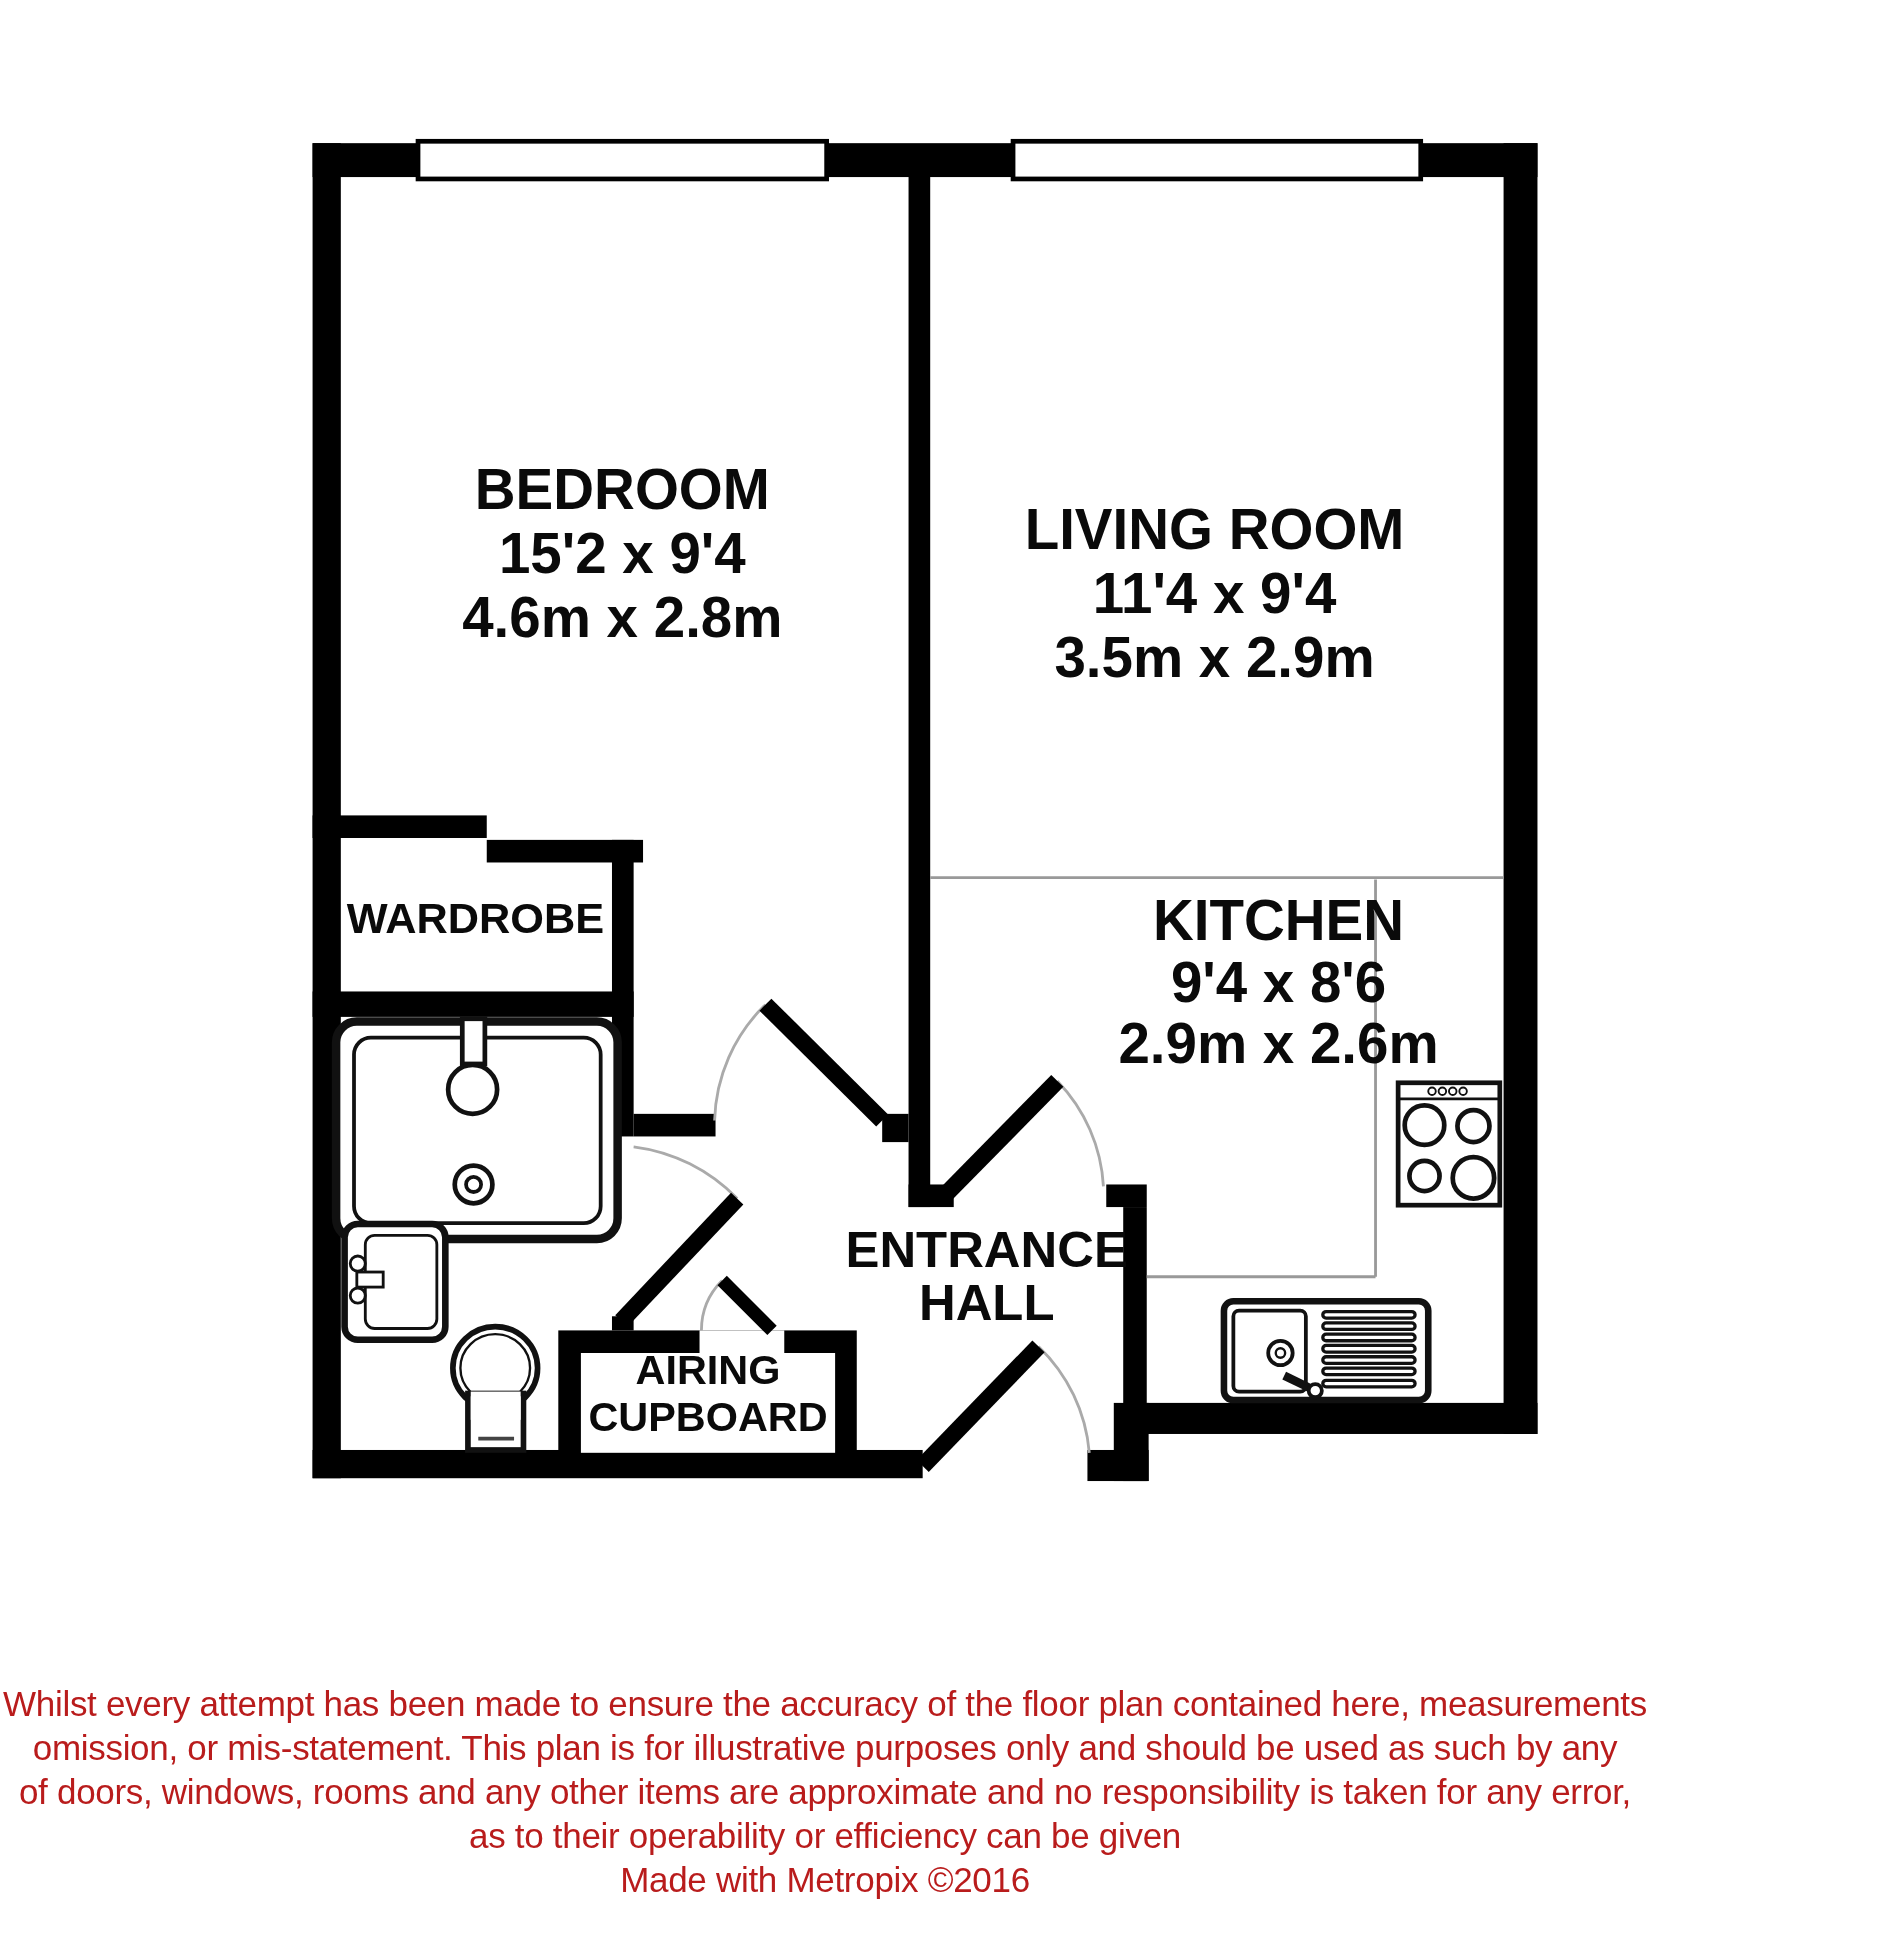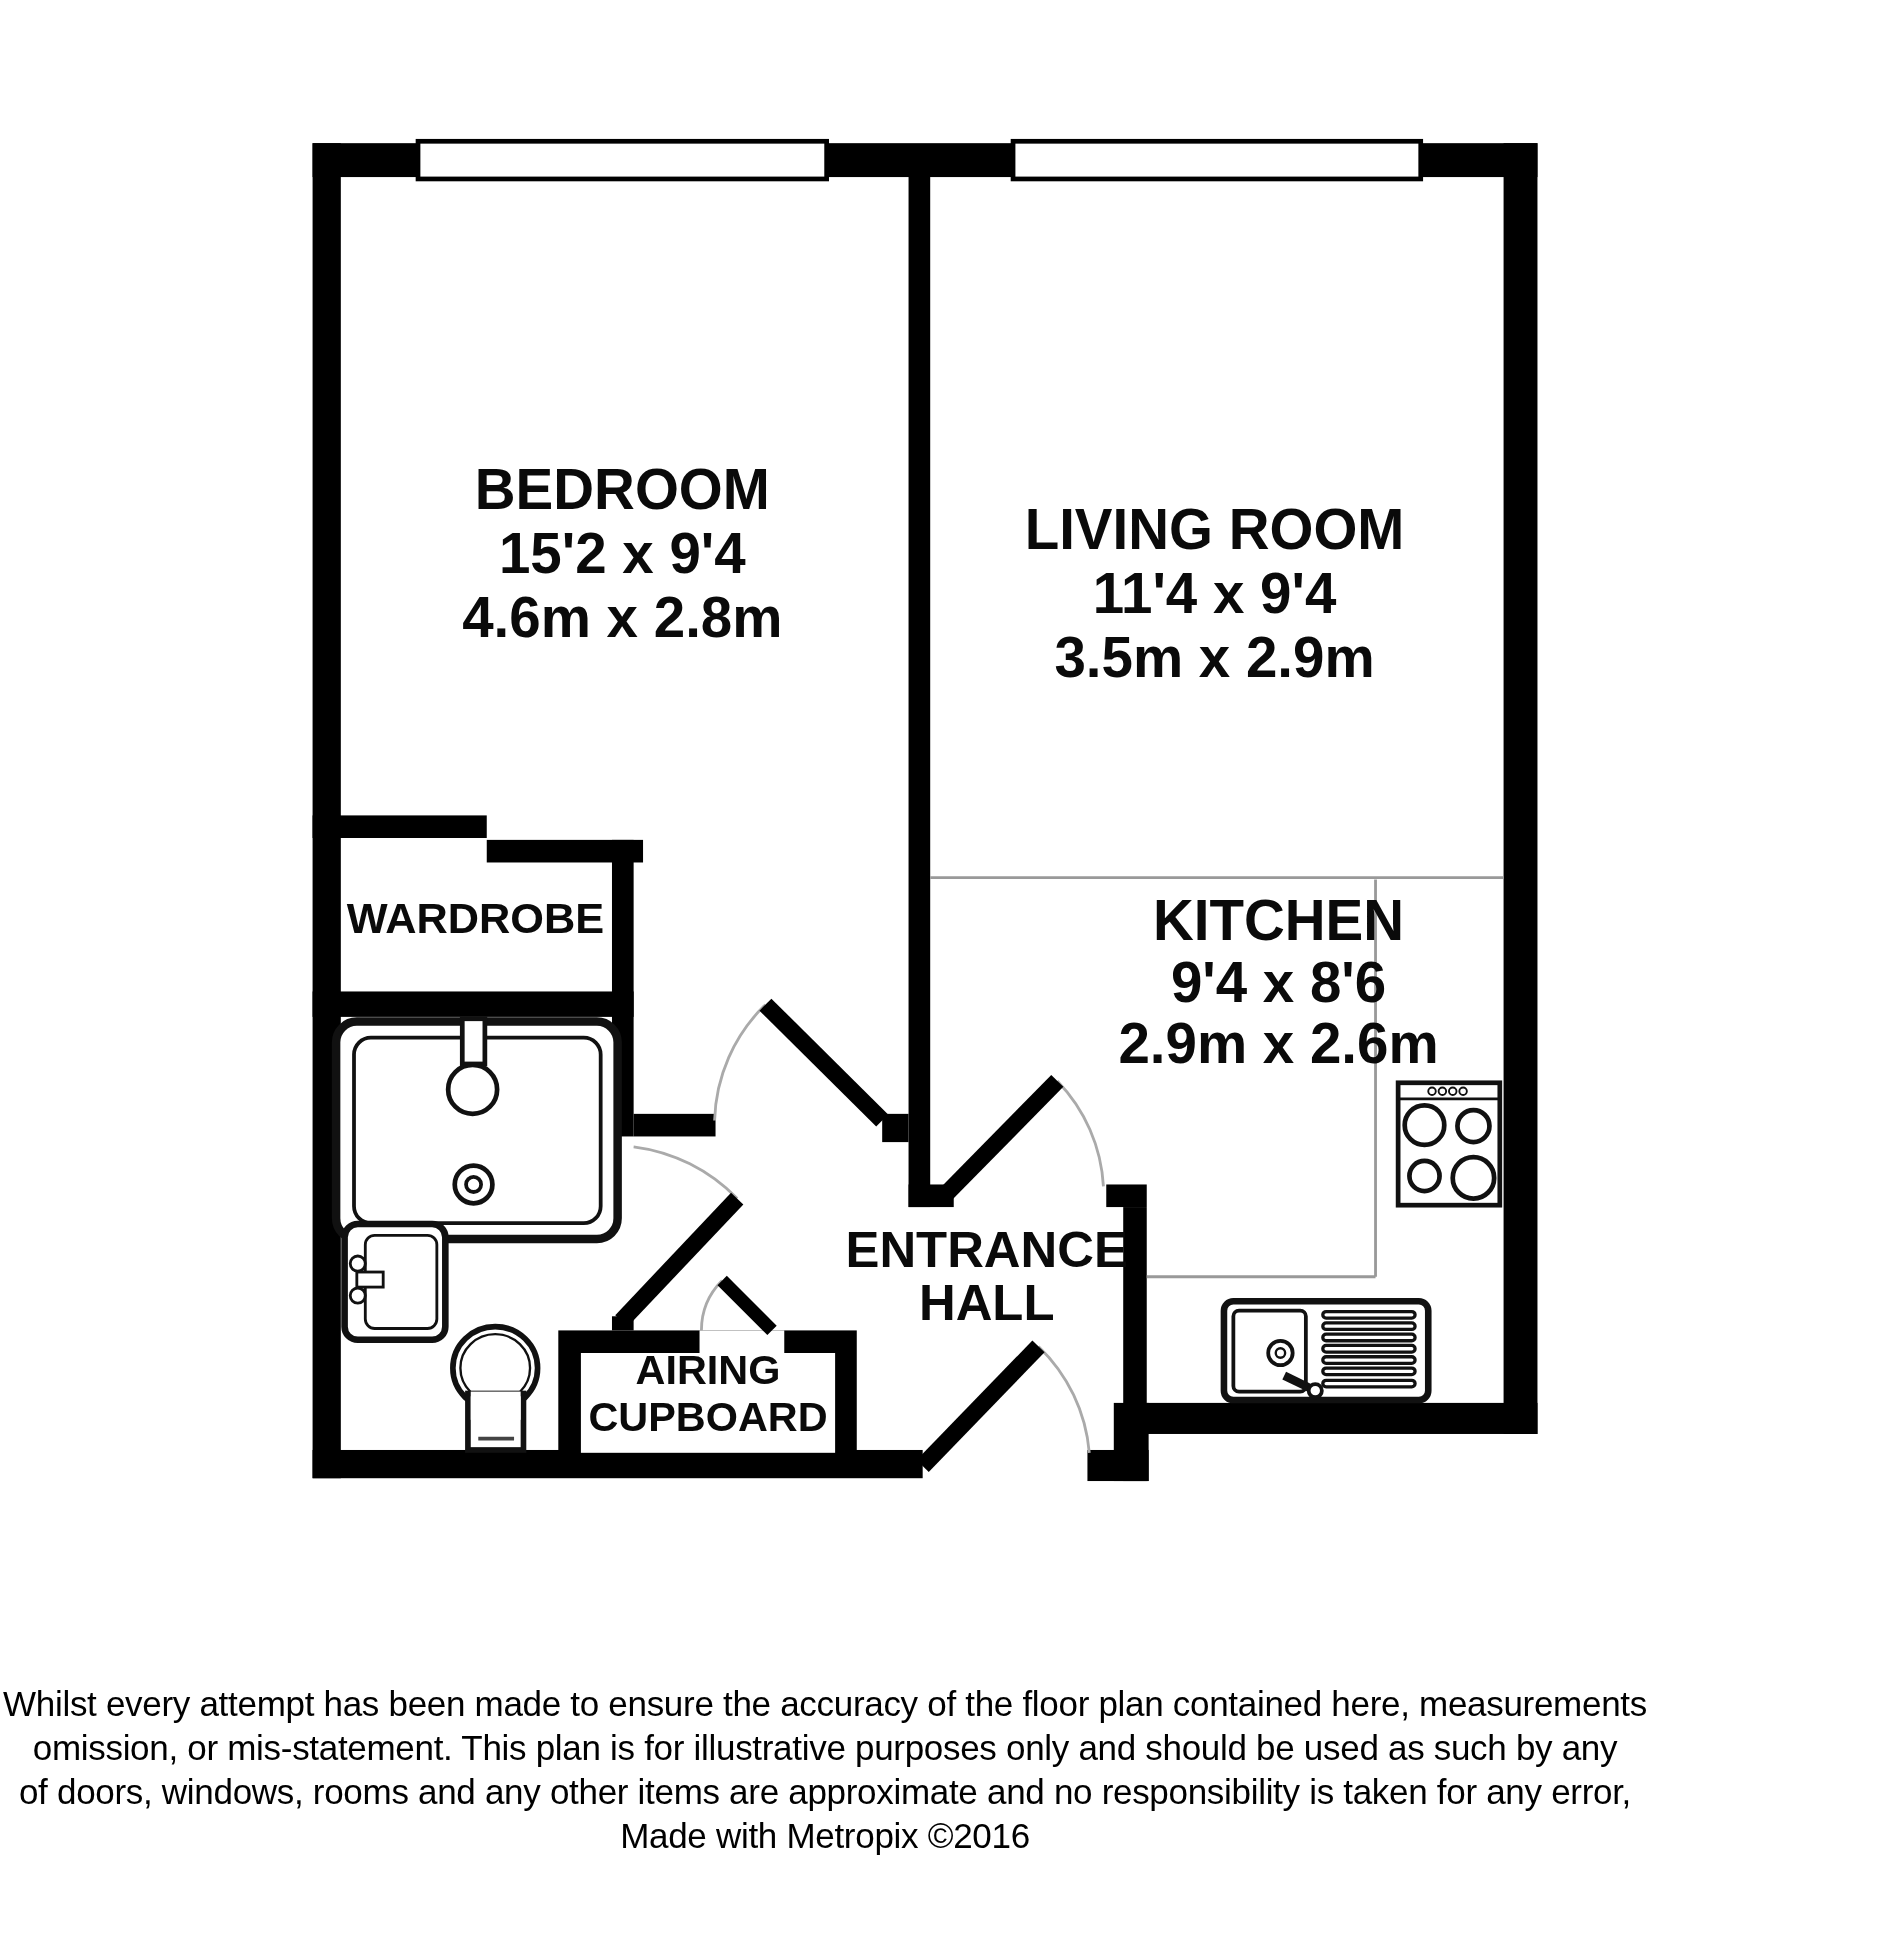--- a/index.html
+++ b/index.html
@@ -11,7 +11,7 @@
   .hall-label{font:700 54px "Liberation Sans", sans-serif;fill:#0a0a0a;}
   .cupboard-label{font:700 44px "Liberation Sans", sans-serif;fill:#0a0a0a;}
   .disclaimer{position:absolute;left:0;top:1682px;width:1650px;text-align:center;
-              color:#000000;font-size:35px;line-height:44px;letter-spacing:-0.3px;}
+              color:#b91c1c;font-size:35px;line-height:44px;letter-spacing:-0.3px;}
   .disclaimer div{white-space:nowrap;}
 </style>
 </head>

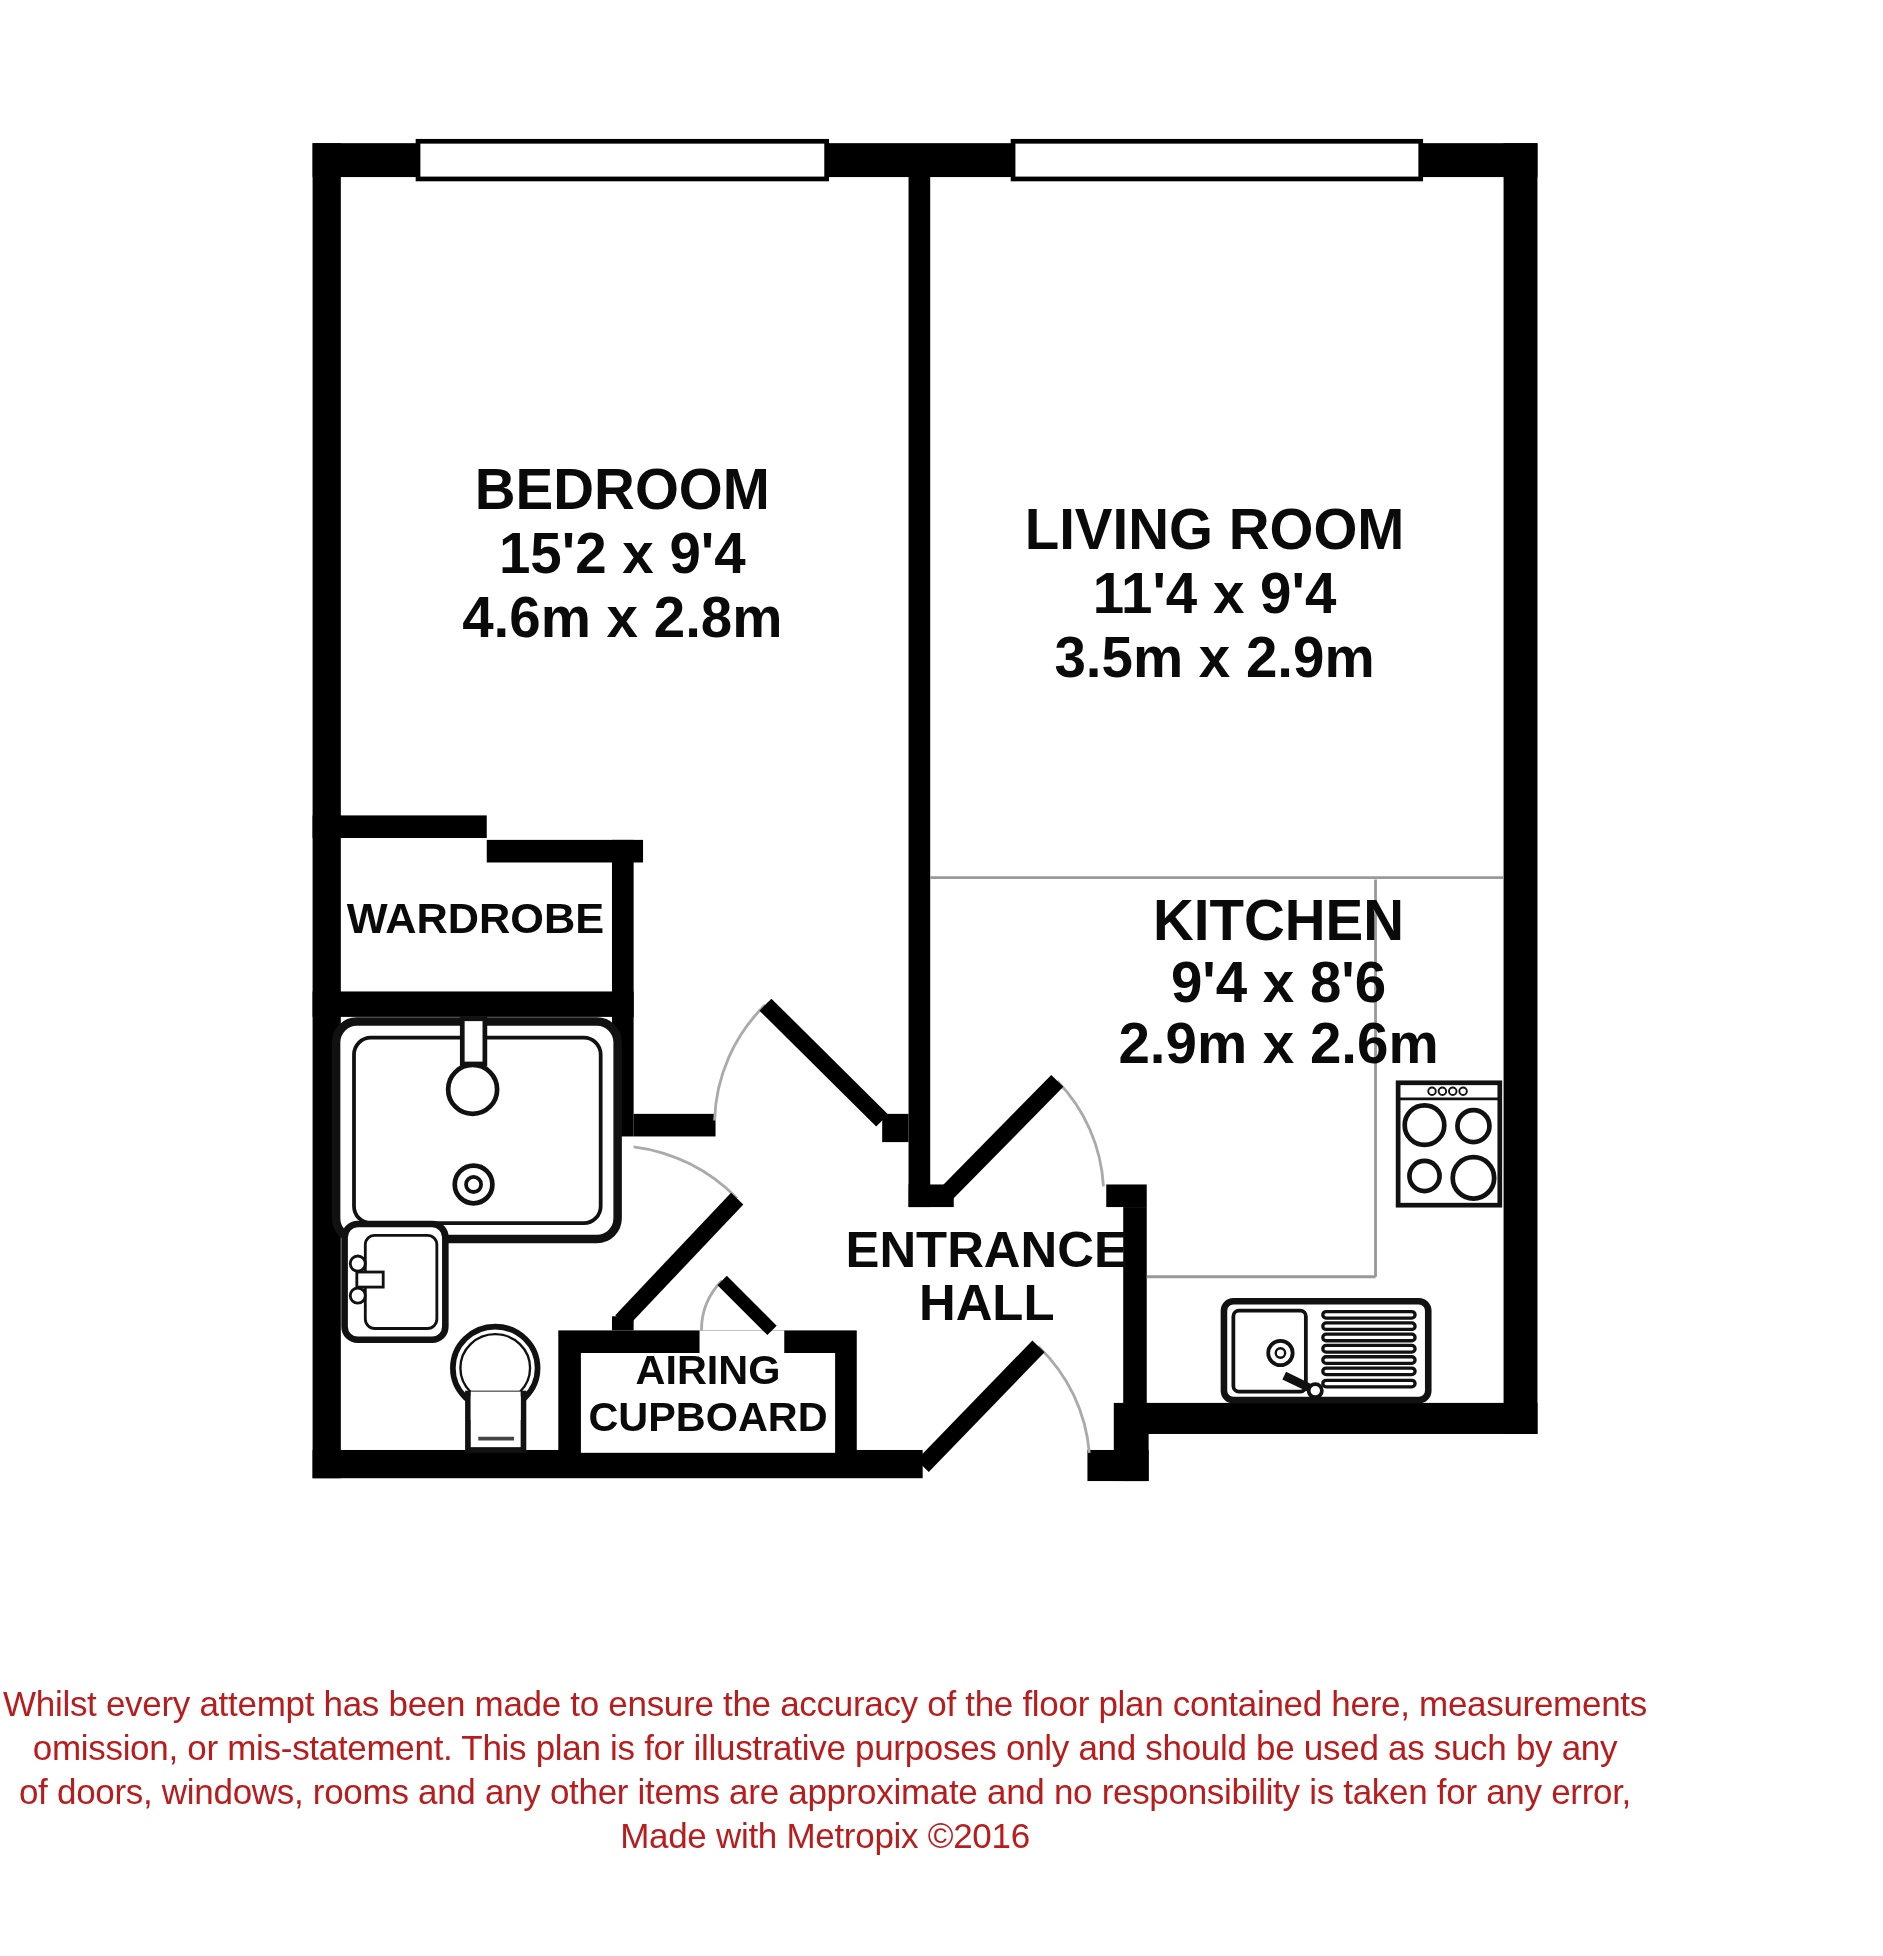--- a/index.html
+++ b/index.html
@@ -152,6 +152,7 @@
     <div>Whilst every attempt has been made to ensure the accuracy of the floor plan contained here, measurements</div>
     <div>omission, or mis-statement. This plan is for illustrative purposes only and should be used as such by any</div>
     <div>of doors, windows, rooms and any other items are approximate and no responsibility is taken for any error,</div>
+    <div>as to their operability or efficiency can be given</div>
     <div>Made with Metropix ©2016</div>
   </div>
 

